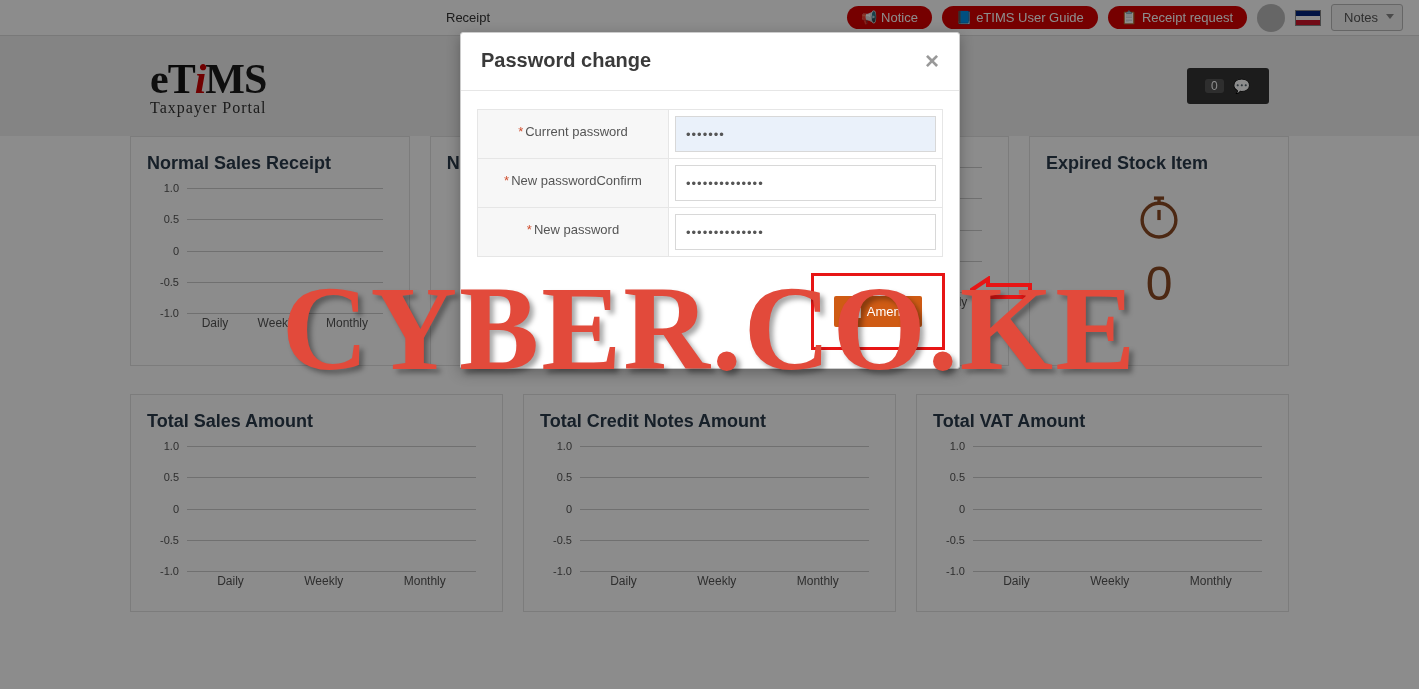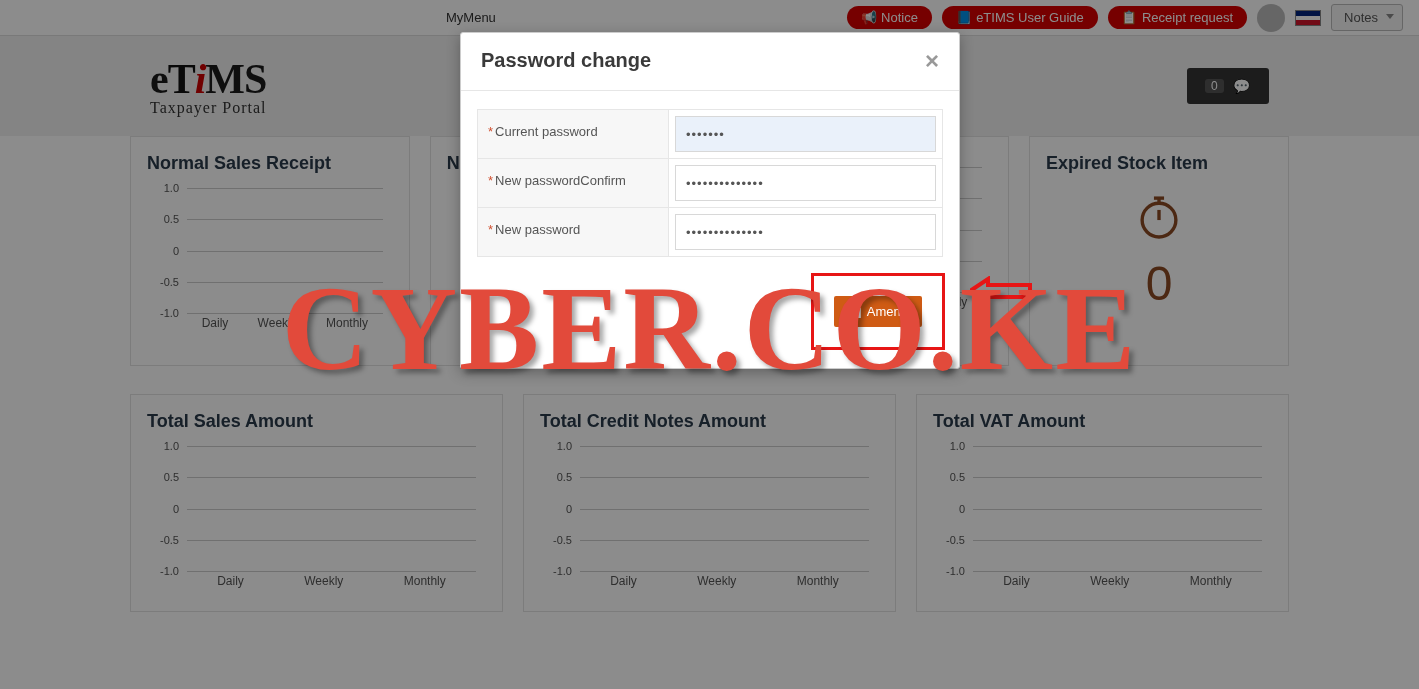--- a/index.html
+++ b/index.html
@@ -77,7 +77,7 @@
 <div class="page">
 
   <div class="topbar">
-    <span class="welcome">MyMenu</span>
+    <span class="welcome">Receipt</span>
     <div class="right">
       <span class="pill">
         <span>📢</span>

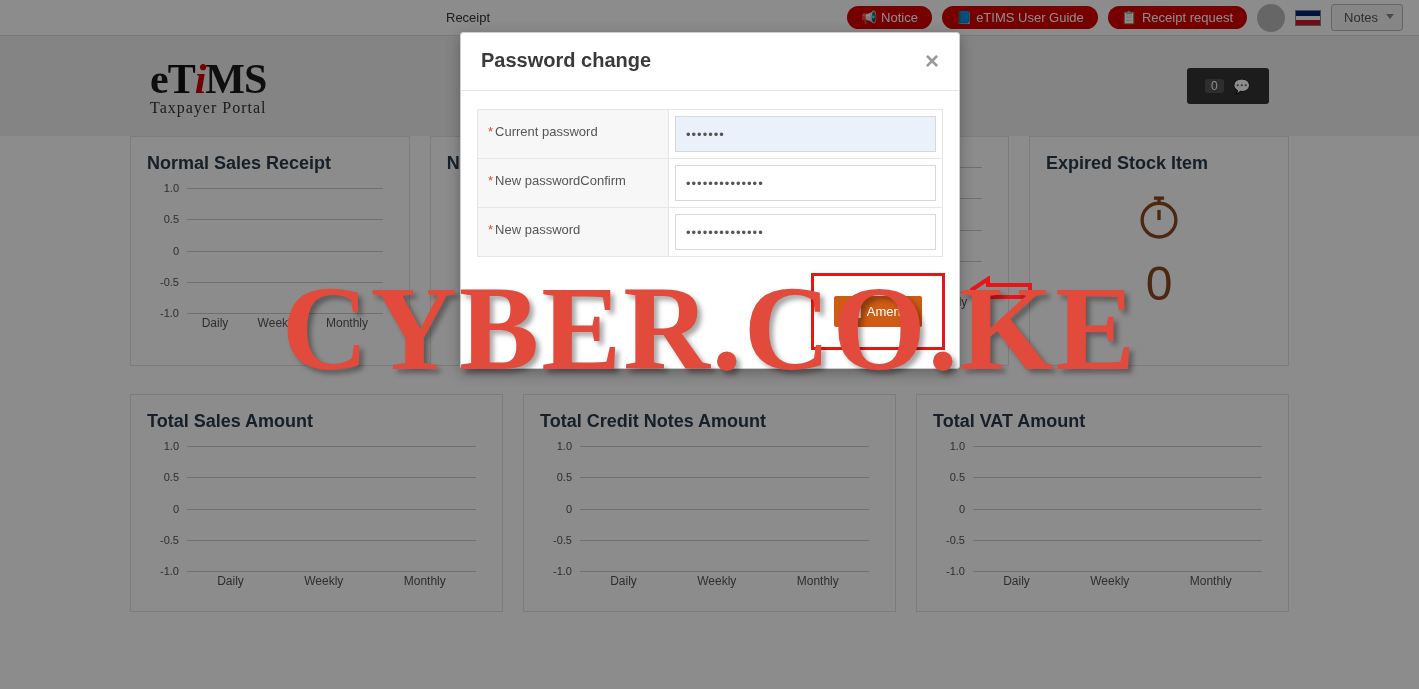--- a/index.html
+++ b/index.html
@@ -54,7 +54,7 @@
   .modal-body { padding:18px 16px 6px 16px; }
   .form-row { display:flex; border:1px solid #e6e6e6; border-bottom:none; background:#f7f7f7; }
   .form-row:last-of-type { border-bottom:1px solid #e6e6e6; }
-  .form-row .lab { width:190px; padding:14px 10px; font-size:13px; color:#555; }
+  .form-row .lab { width:190px; padding:14px 10px; font-size:13px; color:#555;text-align:center; }
   .form-row .lab .req { color:#d05030; margin-right:2px;}
   .form-row .inp { flex:1; padding:6px; background:#fff; border-left:1px solid #e6e6e6;}
   .form-row .inp input { width:100%; height:36px; border:1px solid #d8d8d8; padding:0 10px; font-size:13px; letter-spacing:1px; color:#555; background:#fff;}

